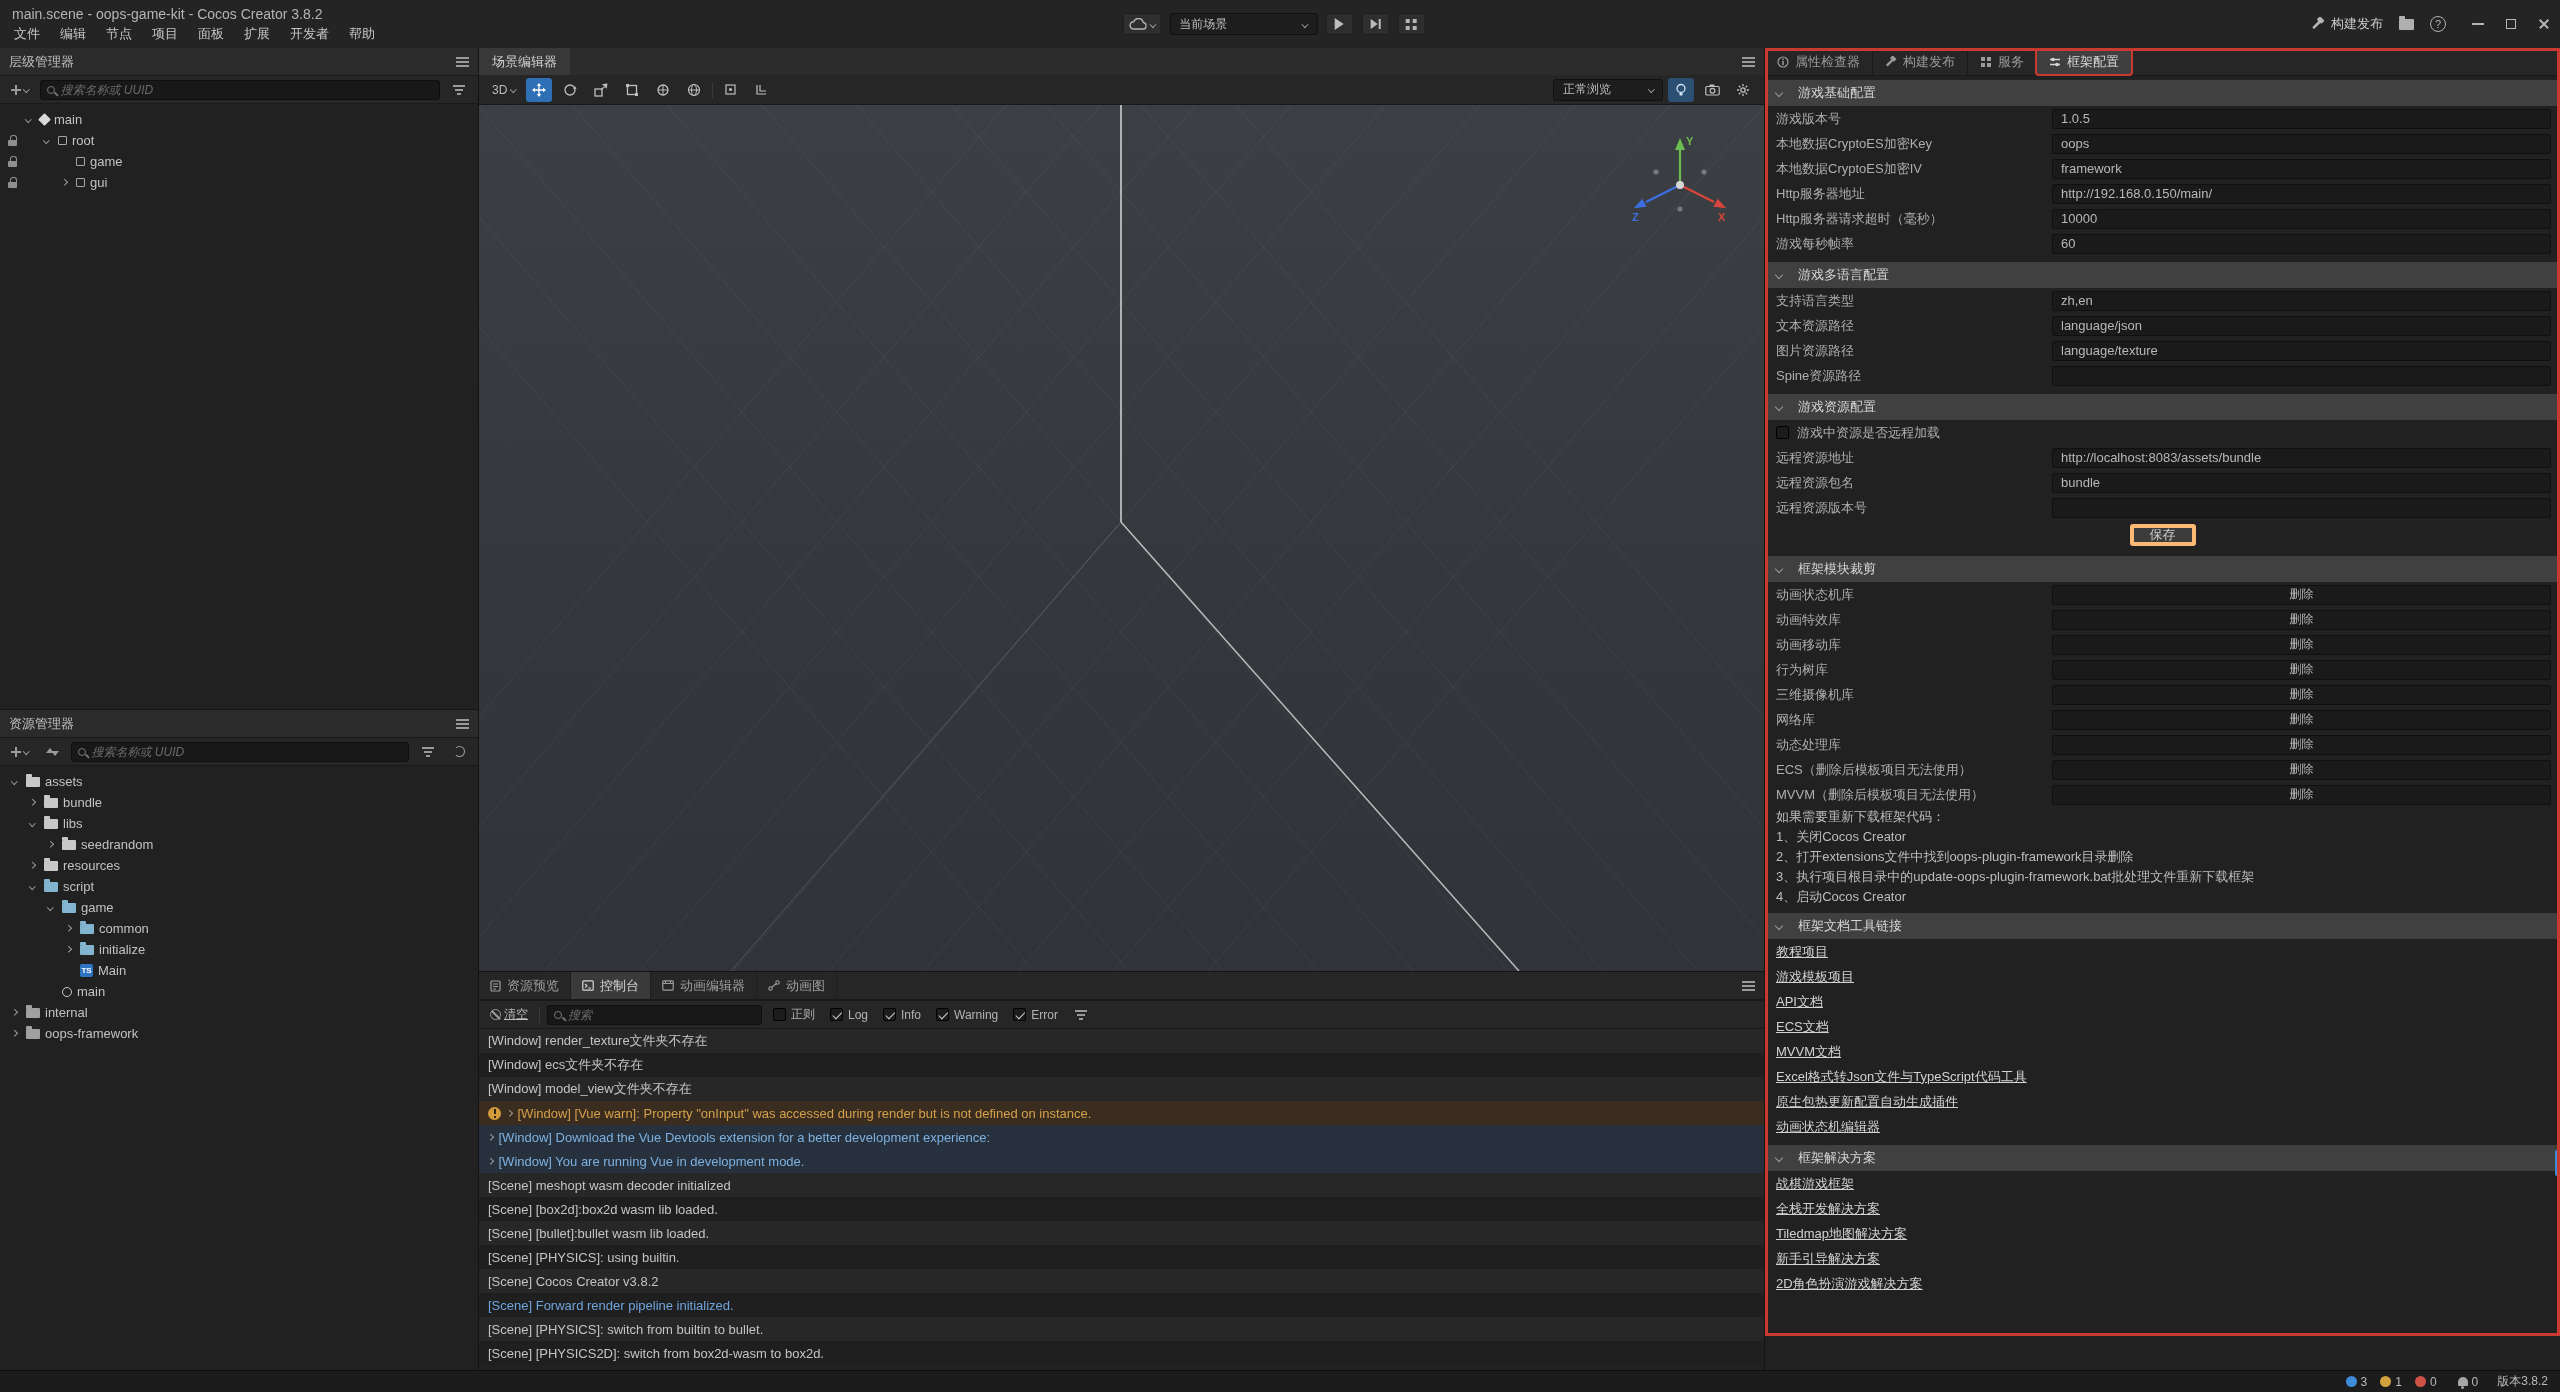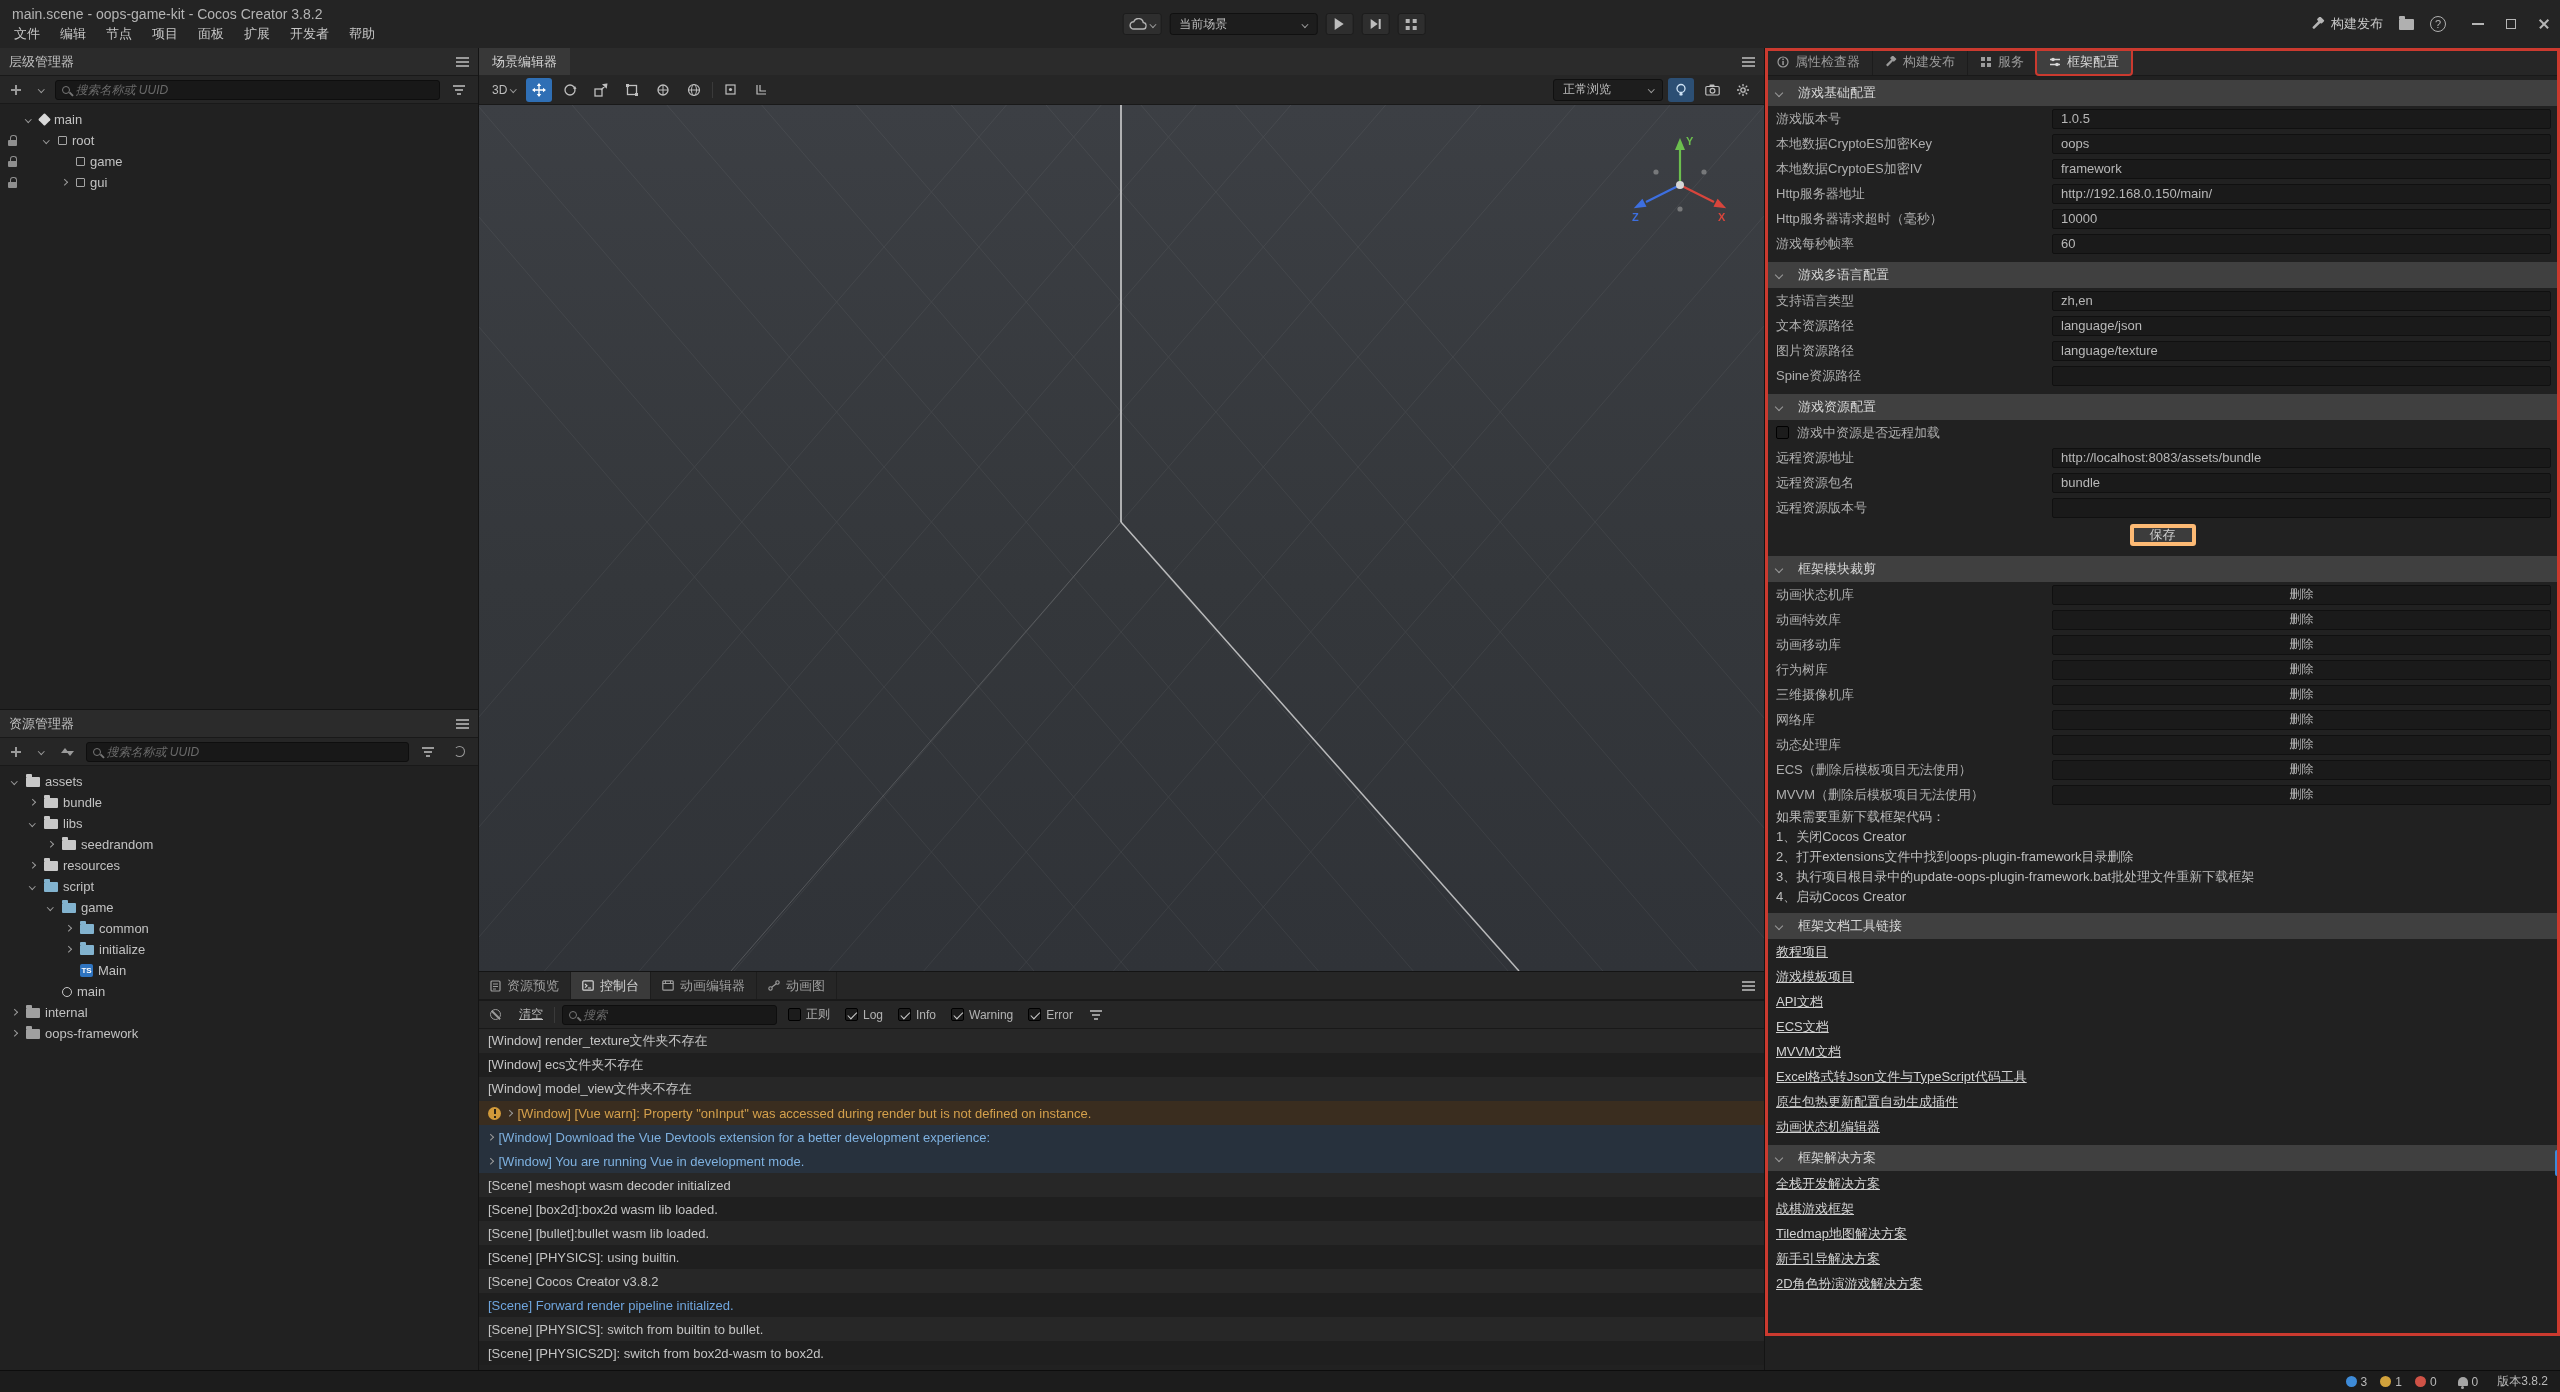--- a/index.html
+++ b/index.html
@@ -46,7 +46,7 @@
     linear-gradient(#9a9a9a,#9a9a9a) 0 4px/13px 2px no-repeat,
     linear-gradient(#9a9a9a,#9a9a9a) 0 8px/13px 2px no-repeat; }
   .ptool { height:29px; flex:none; background:#262626; border-top:1px solid #191919; border-bottom:1px solid #191919; display:flex; align-items:center; gap:7px; padding:0 7px; }
-  .tbtn { height:21px; min-width:24px; padding:0 4px; display:flex; align-items:center; justify-content:center; gap:18px; border-radius:3px;text-decoration:underline; }
+  .tbtn { height:21px; min-width:24px; padding:0 4px; display:flex; align-items:center; justify-content:center; gap:3px; border-radius:3px;text-decoration:underline; }
   .searchbox { flex:1; height:20px; background:#181818; border:1px solid #0e0e0e; border-radius:3px; display:flex; align-items:center; padding:0 6px; gap:6px; }
   .searchbox input { flex:1; min-width:20px; background:transparent; border:none; outline:none; color:#bbb; font-size:12px; }
   input::placeholder { color:#6a6a6a; font-style:italic; }

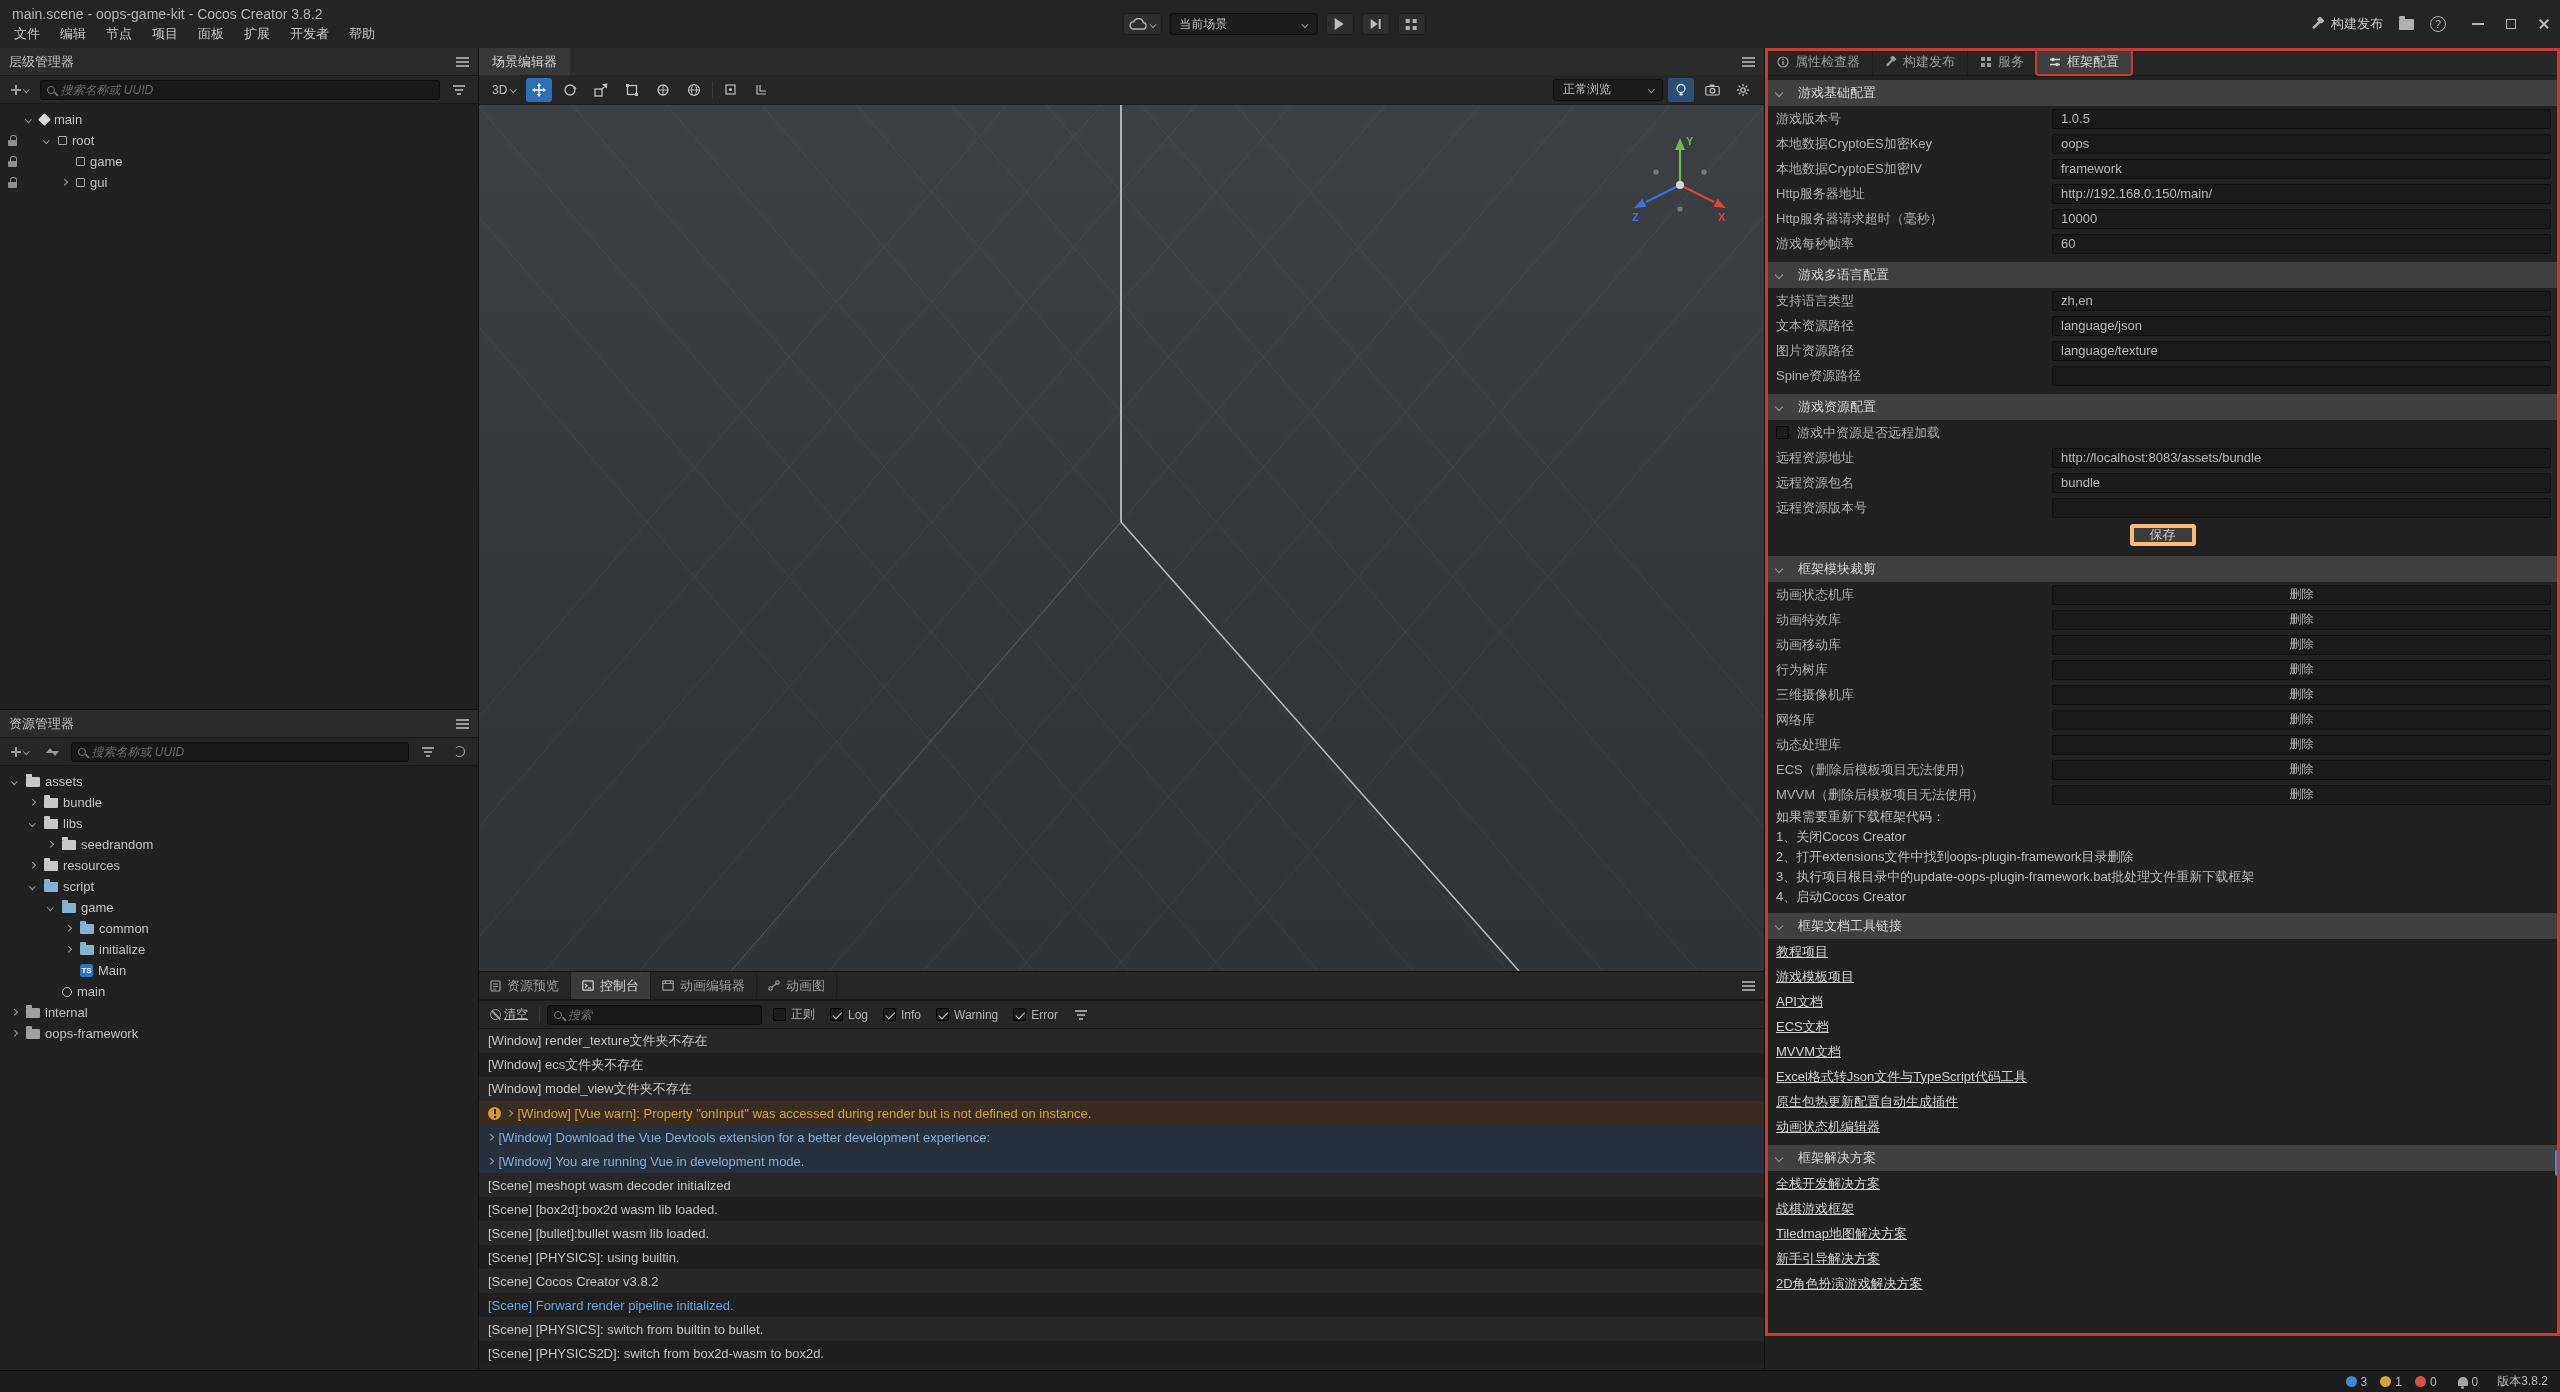--- a/index.html
+++ b/index.html
@@ -843,10 +843,10 @@
         <span>框架解决方案</span>
       </div>
       <div class="linkrow">
+          <a>战棋游戏框架</a>
+        </div>
+      <div class="linkrow">
           <a>全栈开发解决方案</a>
-        </div>
-      <div class="linkrow">
-          <a>战棋游戏框架</a>
         </div>
       <div class="linkrow">
           <a>Tiledmap地图解决方案</a>

